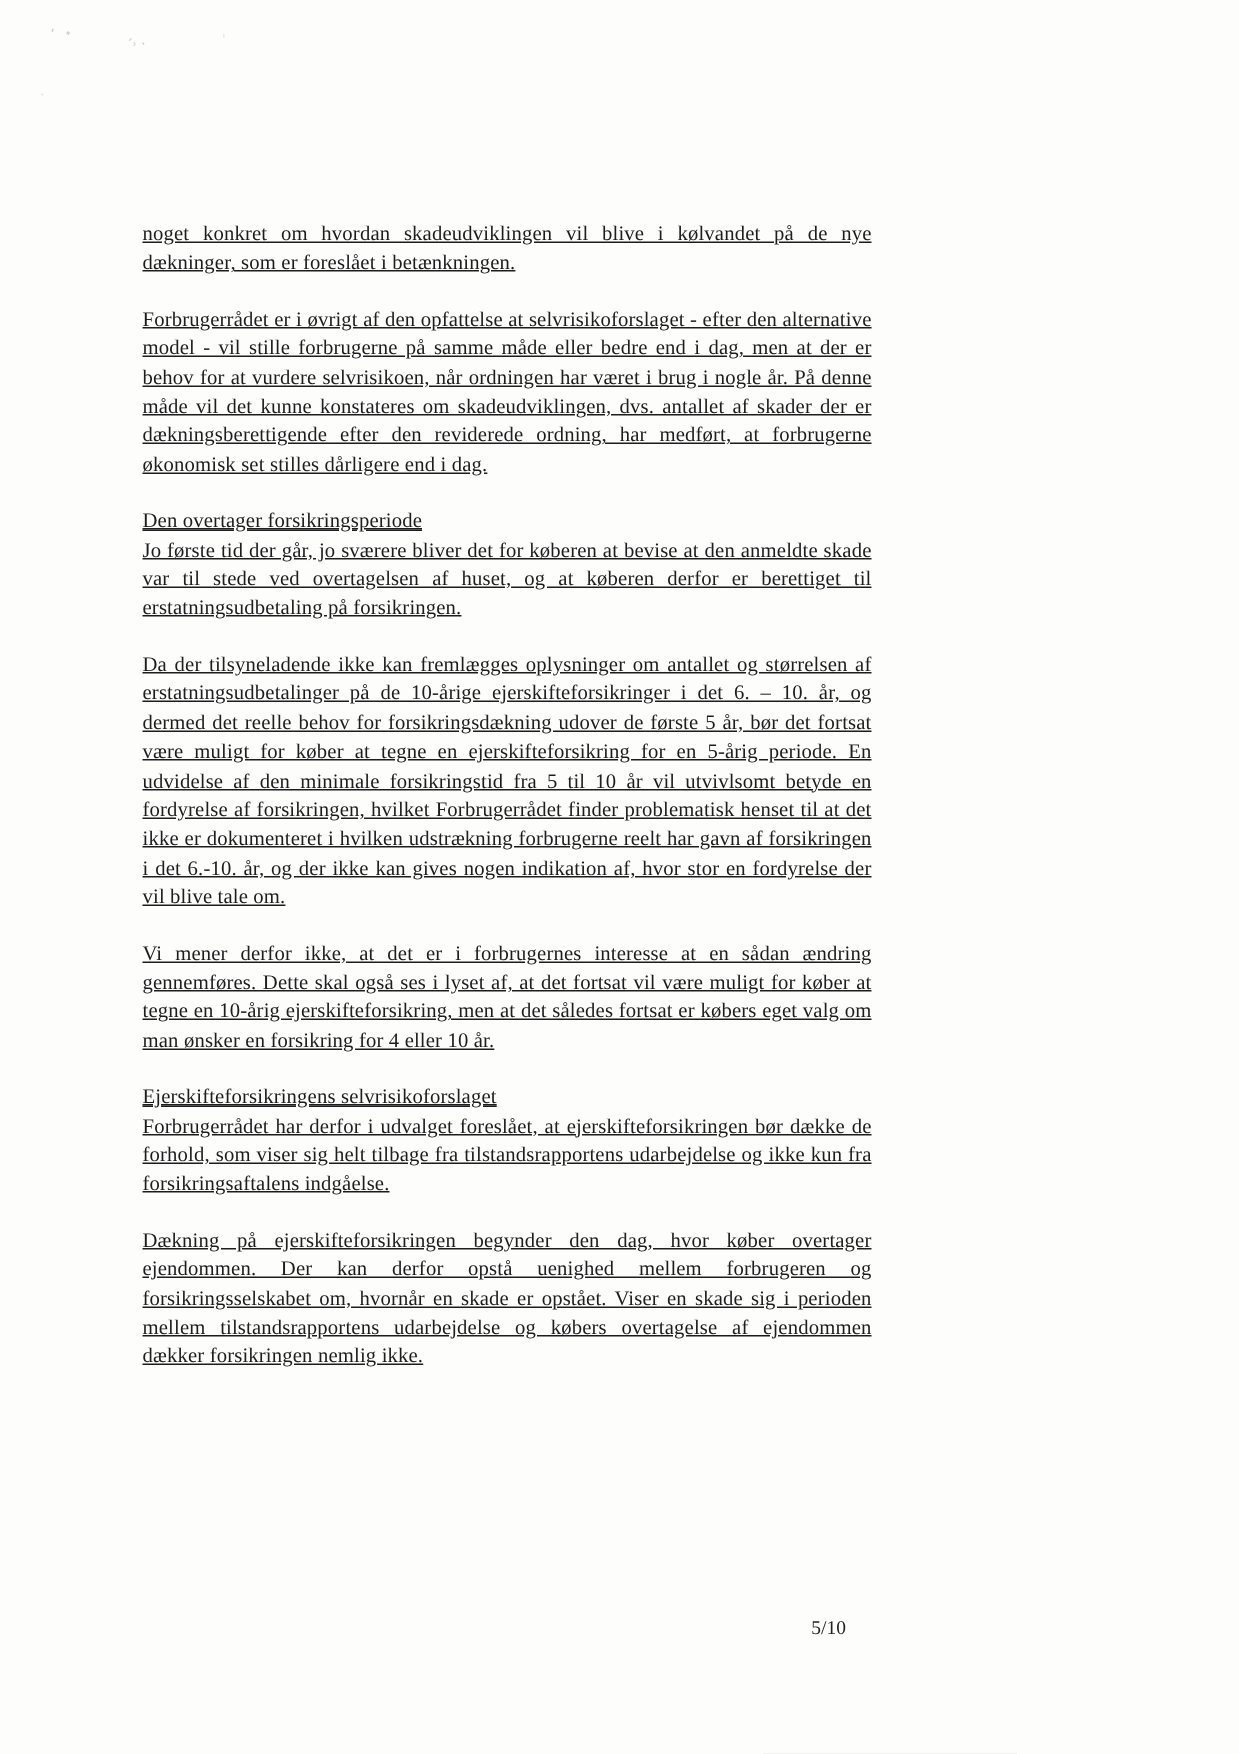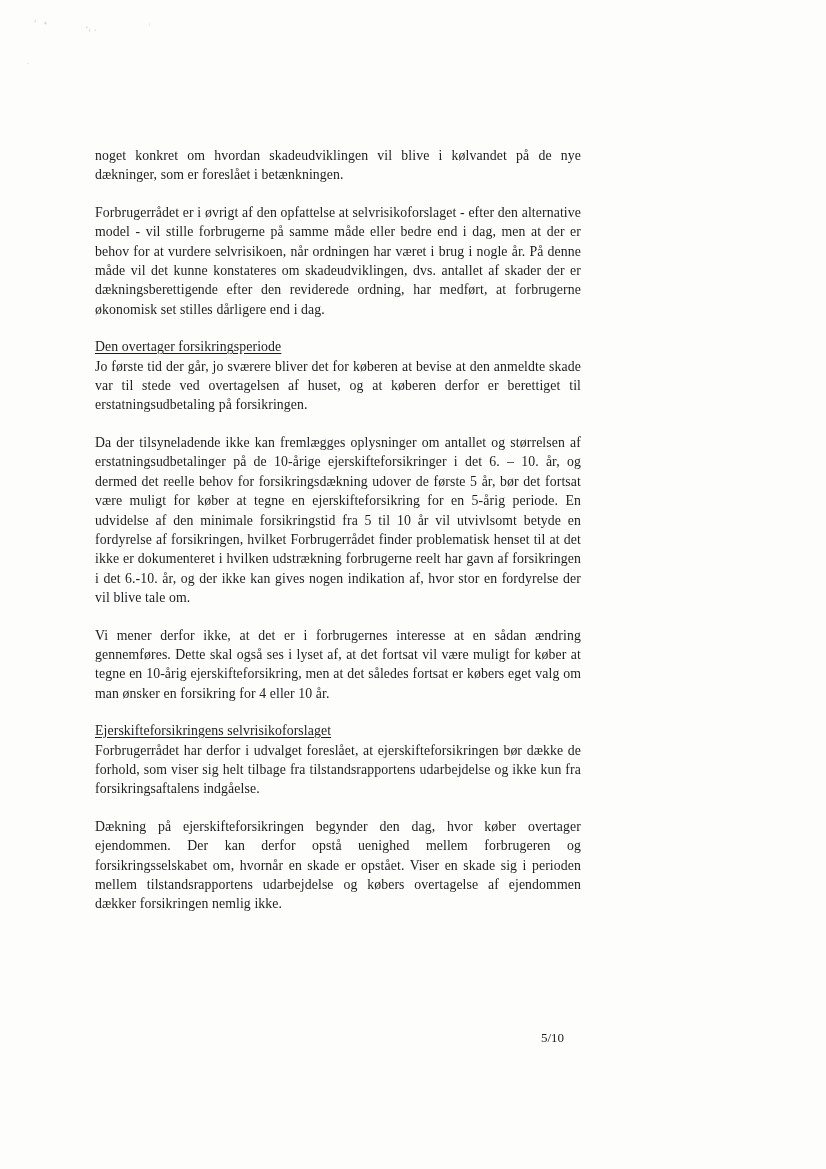--- a/index.html
+++ b/index.html
@@ -26,6 +26,7 @@
     line-height: 19.4px;
     text-align: justify;
     letter-spacing: 0.1px;
+    text-decoration: underline;
   }
   .text-col p {
     margin: 0 0 18px 0;

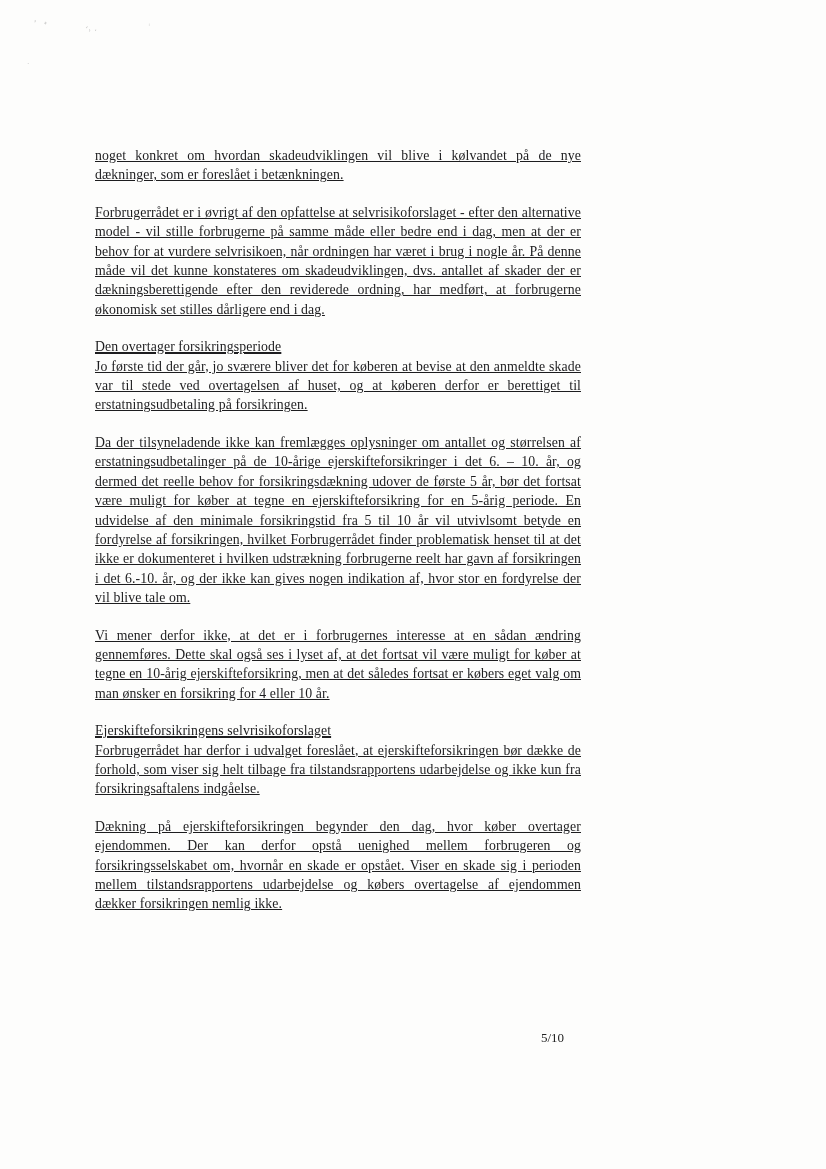--- a/index.html
+++ b/index.html
@@ -39,7 +39,7 @@
   .page-number {
     position: absolute;
     right: 262px;
-    top: 1030px;
+    top: 1077px;
     font-size: 13px;
     color: #222;
     text-align: right;

